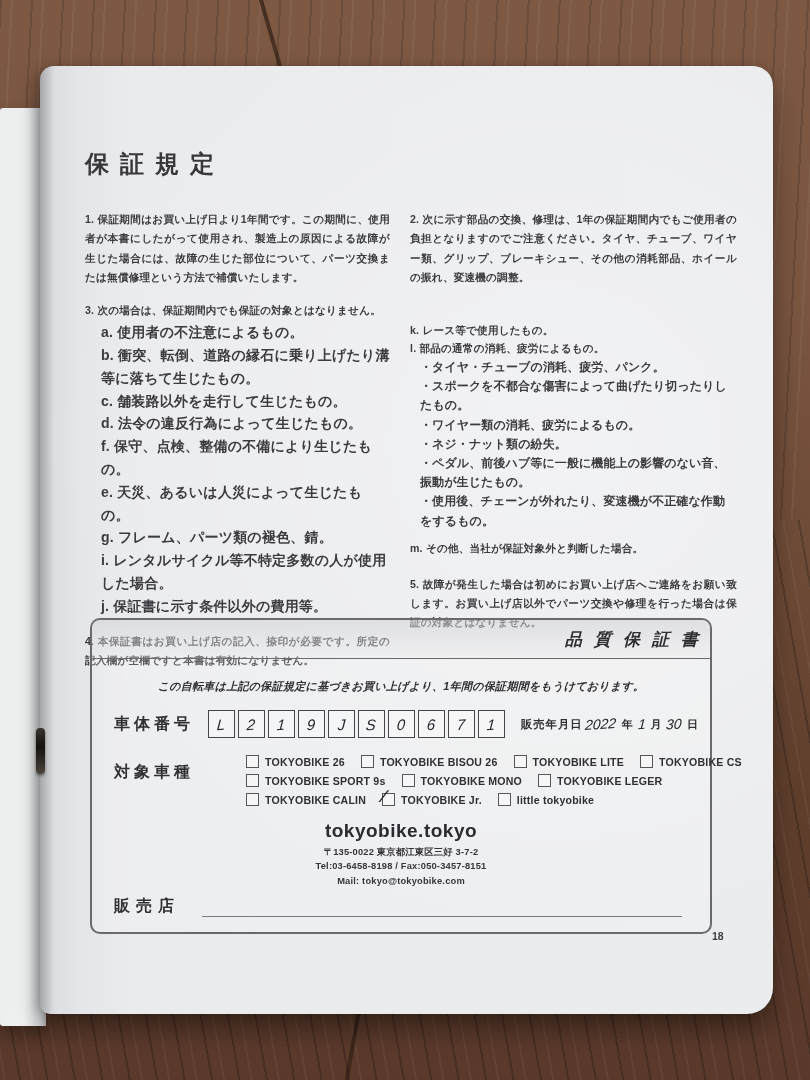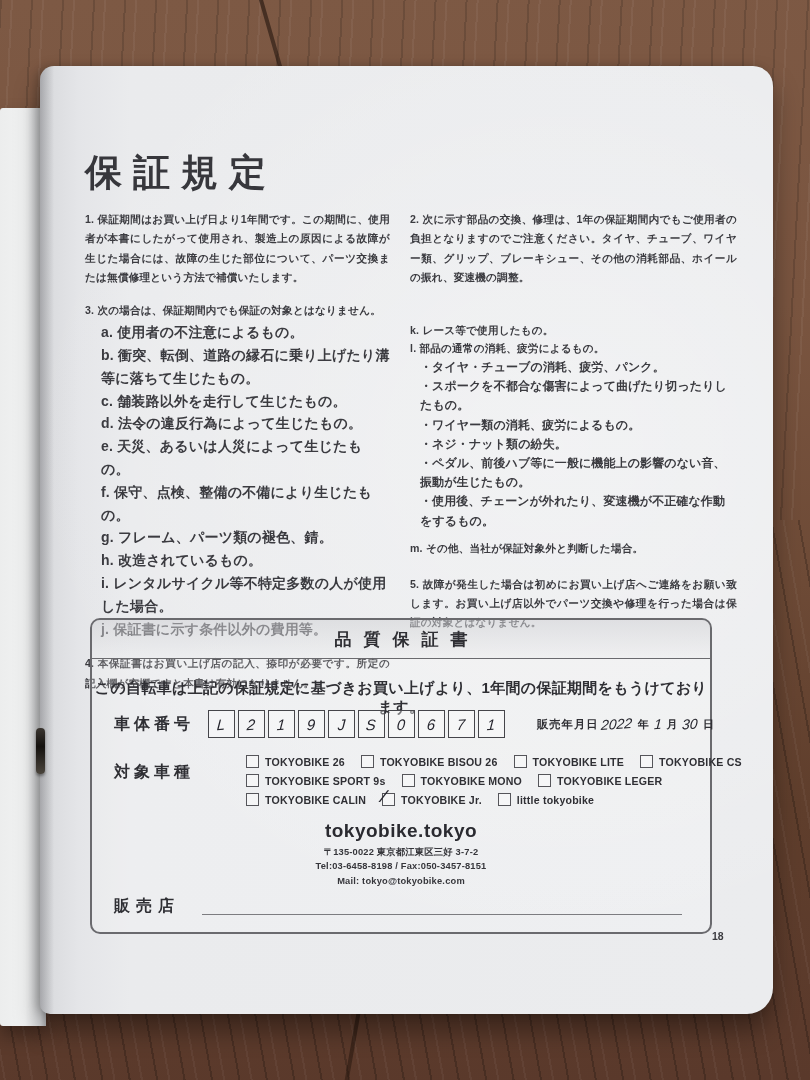--- a/index.html
+++ b/index.html
@@ -40,7 +40,7 @@
     border-radius:4px;box-shadow:0 2px 3px rgba(0,0,0,.4);}
 
   
-  .doc-title{position:absolute;left:45px;top:82px;font-size:37px;font-weight:700;
+  .doc-title{position:absolute;left:45px;top:82px;font-size:24px;font-weight:700;
     letter-spacing:11px;color:#37373c;}
   .cols{position:absolute;left:45px;top:144px;width:652px;display:flex;gap:20px;}
   .col-left{width:305px;}

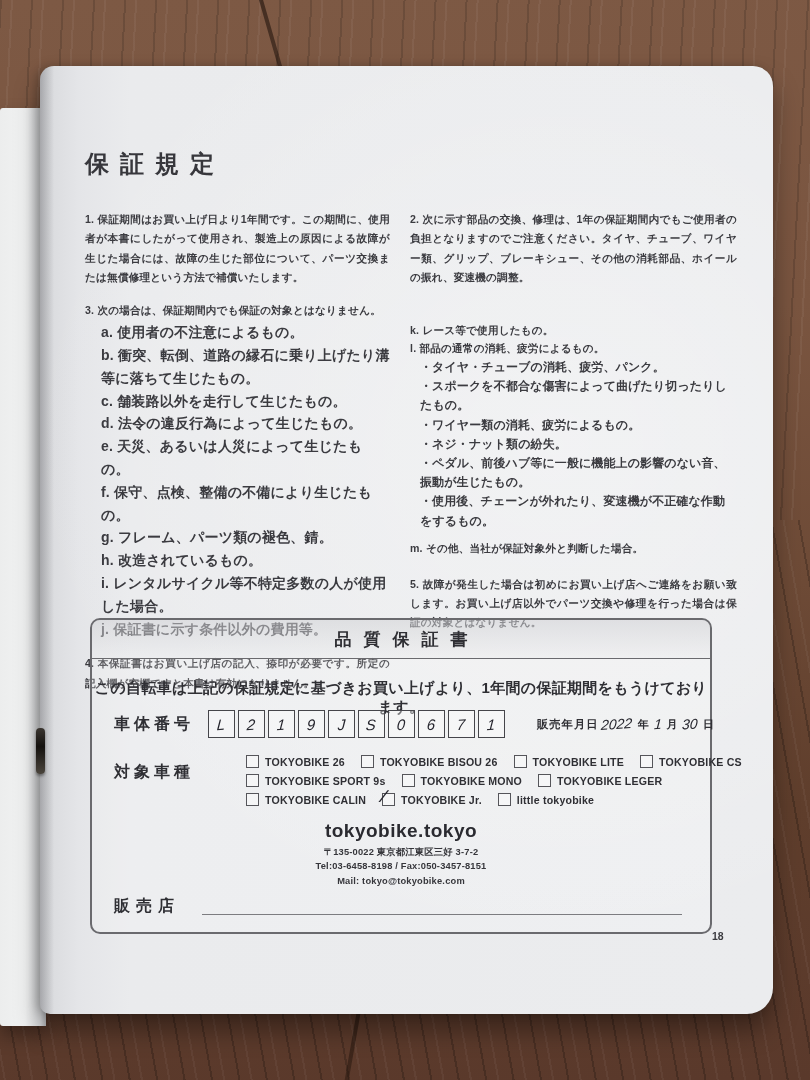--- a/index.html
+++ b/index.html
@@ -120,8 +120,8 @@
           <li>b. 衝突、転倒、道路の縁石に乗り上げたり溝等に落ちて生じたもの。</li>
           <li>c. 舗装路以外を走行して生じたもの。</li>
           <li>d. 法令の違反行為によって生じたもの。</li>
+          <li>f. 保守、点検、整備の不備により生じたもの。</li>
           <li>e. 天災、あるいは人災によって生じたもの。</li>
-          <li>f. 保守、点検、整備の不備により生じたもの。</li>
           <li>g. フレーム、パーツ類の褪色、錆。</li>
           <li>h. 改造されているもの。</li>
           <li>i. レンタルサイクル等不特定多数の人が使用した場合。</li>

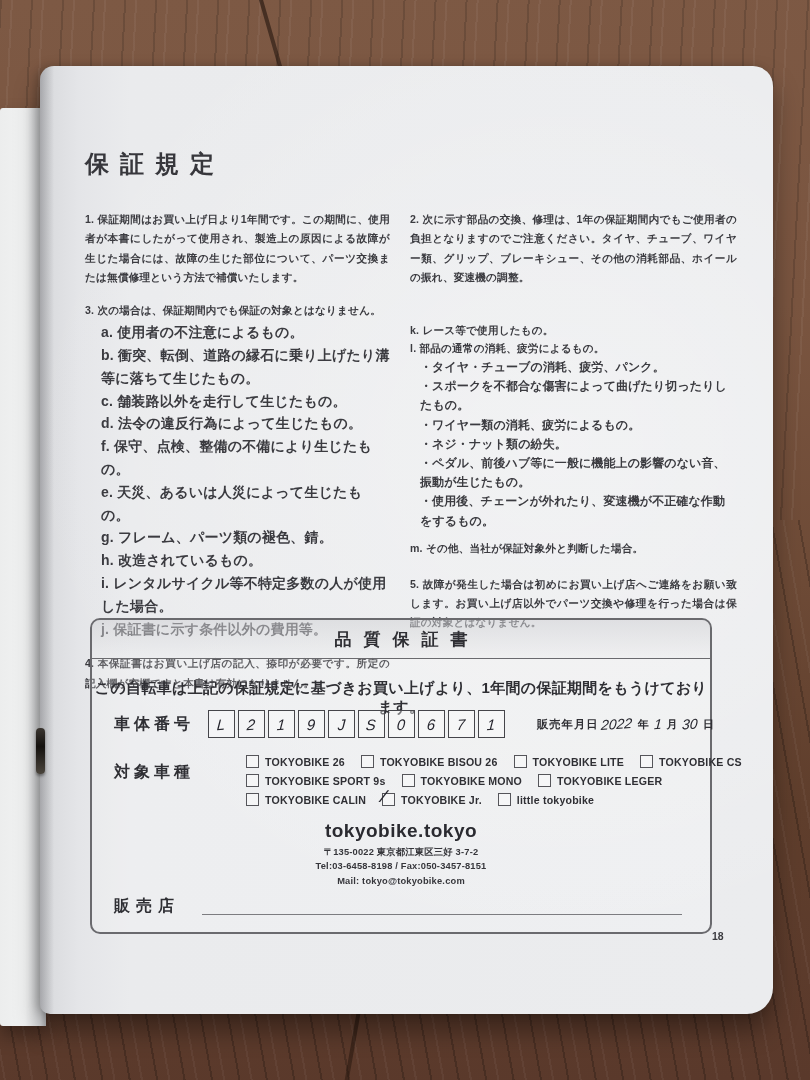--- a/index.html
+++ b/index.html
@@ -123,7 +123,6 @@
           <li>f. 保守、点検、整備の不備により生じたもの。</li>
           <li>e. 天災、あるいは人災によって生じたもの。</li>
           <li>g. フレーム、パーツ類の褪色、錆。</li>
-          <li>h. 改造されているもの。</li>
           <li>i. レンタルサイクル等不特定多数の人が使用した場合。</li>
           <li>j. 保証書に示す条件以外の費用等。</li>
         </ul>

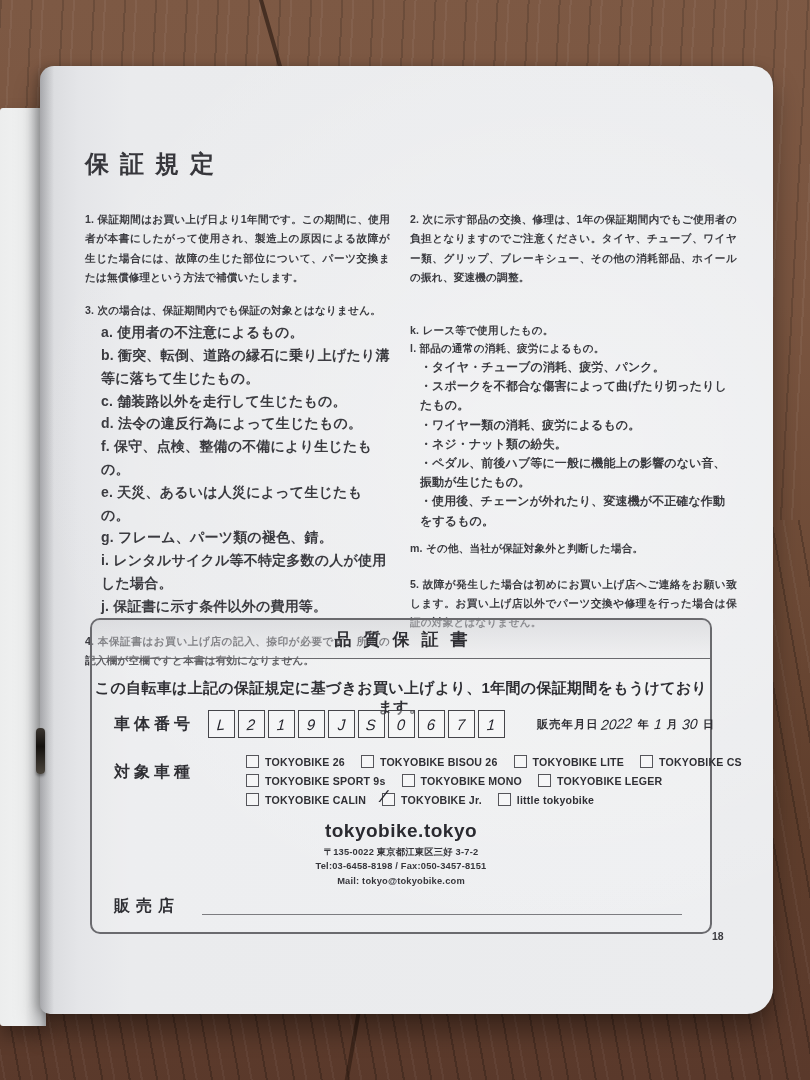--- a/index.html
+++ b/index.html
@@ -59,8 +59,8 @@
   
   .cert{position:absolute;left:50px;top:552px;width:618px;height:312px;
     border:2px solid #6a6a6e;border-radius:10px;background:rgba(255,255,255,.18);}
-  .cert-header{height:38px;border-bottom:1.6px solid #6a6a6e;display:flex;align-items:center;justify-content:center;
-    background:linear-gradient(180deg,rgba(200,201,205,.45),rgba(230,231,233,.2));border-radius:8px 8px 0 0;}
+  .cert-header{height:38px;border-bottom:1.6px solid #6a6a6e;display:flex;align-items:center;justify-content:flex-end;
+    background:linear-gradient(180deg,rgba(200,201,205,.45),rgba(230,231,233,.2));border-radius:8px 8px 0 0;font-style:italic;}
   .cert-title{font-size:17px;font-weight:700;letter-spacing:12px;color:#2f2f34;text-indent:12px;}
   .cert-statement{margin-top:20px;text-align:center;font-size:15px;font-weight:700;letter-spacing:.3px;color:#2f2f34;}
 

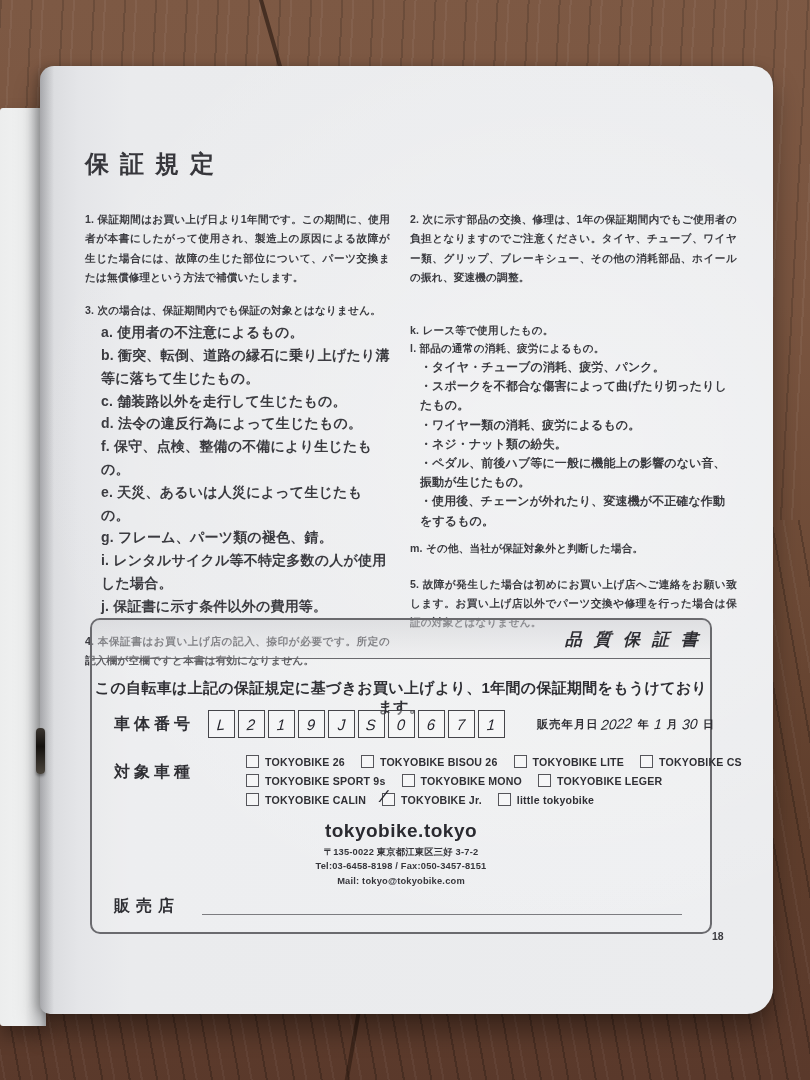--- a/index.html
+++ b/index.html
@@ -62,7 +62,7 @@
   .cert-header{height:38px;border-bottom:1.6px solid #6a6a6e;display:flex;align-items:center;justify-content:flex-end;
     background:linear-gradient(180deg,rgba(200,201,205,.45),rgba(230,231,233,.2));border-radius:8px 8px 0 0;font-style:italic;}
   .cert-title{font-size:17px;font-weight:700;letter-spacing:12px;color:#2f2f34;text-indent:12px;}
-  .cert-statement{margin-top:20px;text-align:center;font-size:15px;font-weight:700;letter-spacing:.3px;color:#2f2f34;}
+  .cert-statement{margin-top:20px;text-align:center;font-size:11px;font-weight:700;letter-spacing:.3px;color:#2f2f34;font-style:italic;}
 
   .frame-row{position:absolute;left:22px;top:90px;width:574px;display:flex;align-items:center;}
   .field-label{font-size:16px;font-weight:700;letter-spacing:4px;color:#2f2f34;white-space:nowrap;}

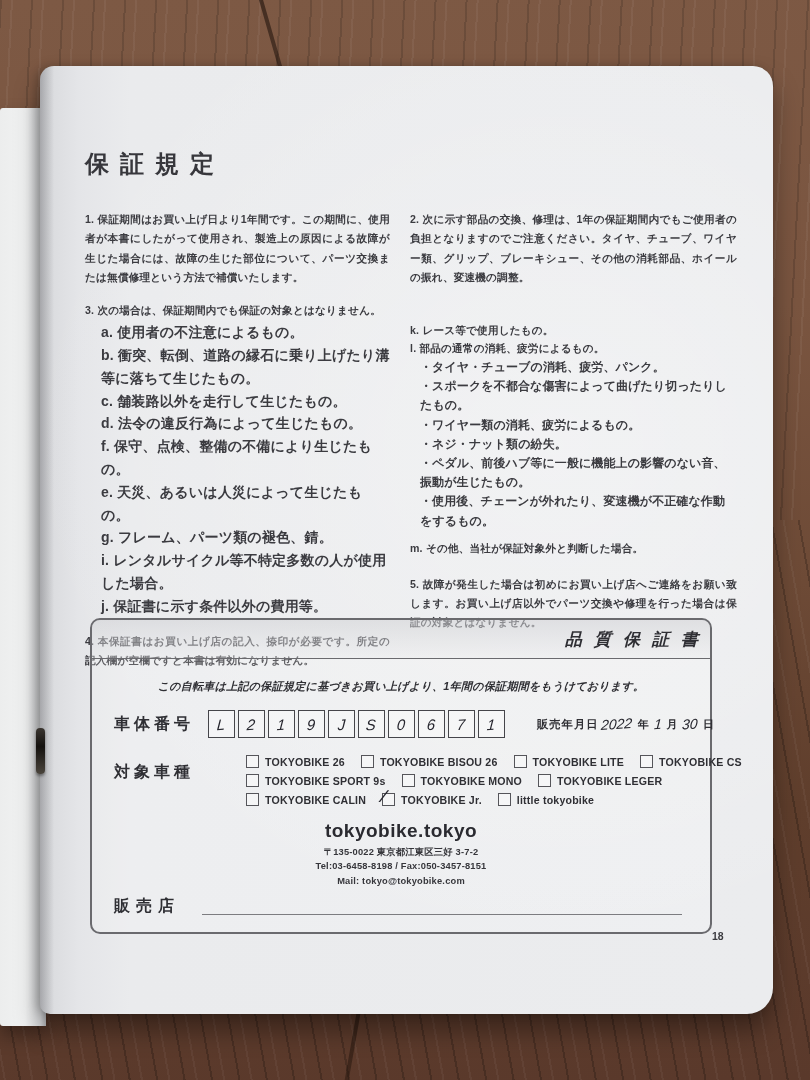--- a/index.html
+++ b/index.html
@@ -71,7 +71,7 @@
     display:flex;align-items:center;justify-content:center;}
   .hw{font-style:italic;font-weight:500;color:#26262e;transform:rotate(-4deg) skewX(-8deg);}
   .digit-box .hw{font-size:15px;}
-  .date-group{display:flex;align-items:flex-end;margin-left:32px;white-space:nowrap;}
+  .date-group{display:flex;align-items:flex-end;margin-left:16px;white-space:nowrap;}
   .date-label{font-size:11.3px;font-weight:700;letter-spacing:1px;color:#2f2f34;}
   .date-group .hw{font-size:14px;margin:0 3px;}
   .date-unit{font-size:11px;font-weight:700;color:#2f2f34;margin:0 2px;}

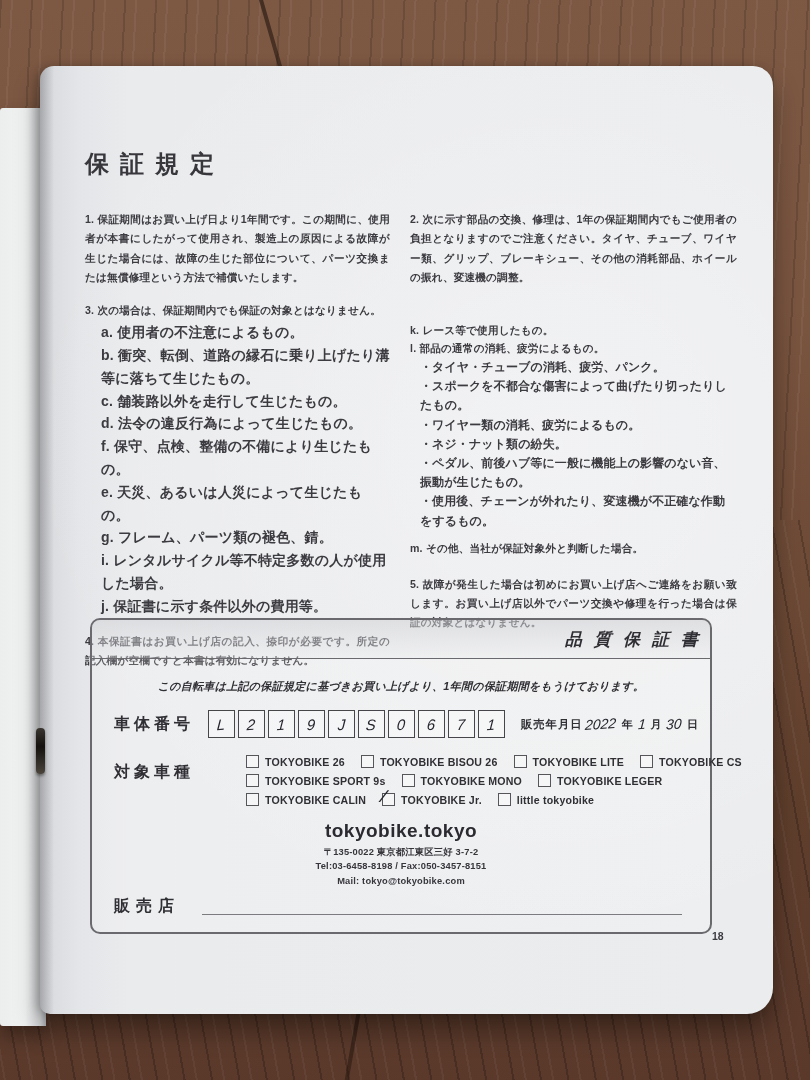--- a/index.html
+++ b/index.html
@@ -89,7 +89,7 @@
   .brand-block{position:absolute;left:0;top:200px;width:100%;text-align:center;}
   .brand{font-size:19px;font-weight:700;letter-spacing:.5px;color:#2a2a30;}
   .addr{margin-top:3px;font-size:9.3px;font-weight:700;line-height:1.55;color:#36363b;letter-spacing:.2px;}
-  .dealer-row{position:absolute;left:22px;right:28px;top:276px;display:flex;align-items:flex-start;}
+  .dealer-row{position:absolute;left:22px;right:28px;top:276px;display:flex;align-items:flex-end;}
   .dealer-line{flex:1;margin-left:22px;border-bottom:1.3px solid #7c7c80;height:18px;}
 
   .page-number{position:absolute;left:672px;top:864px;font-size:10.5px;font-weight:600;color:#3b3b40;}

